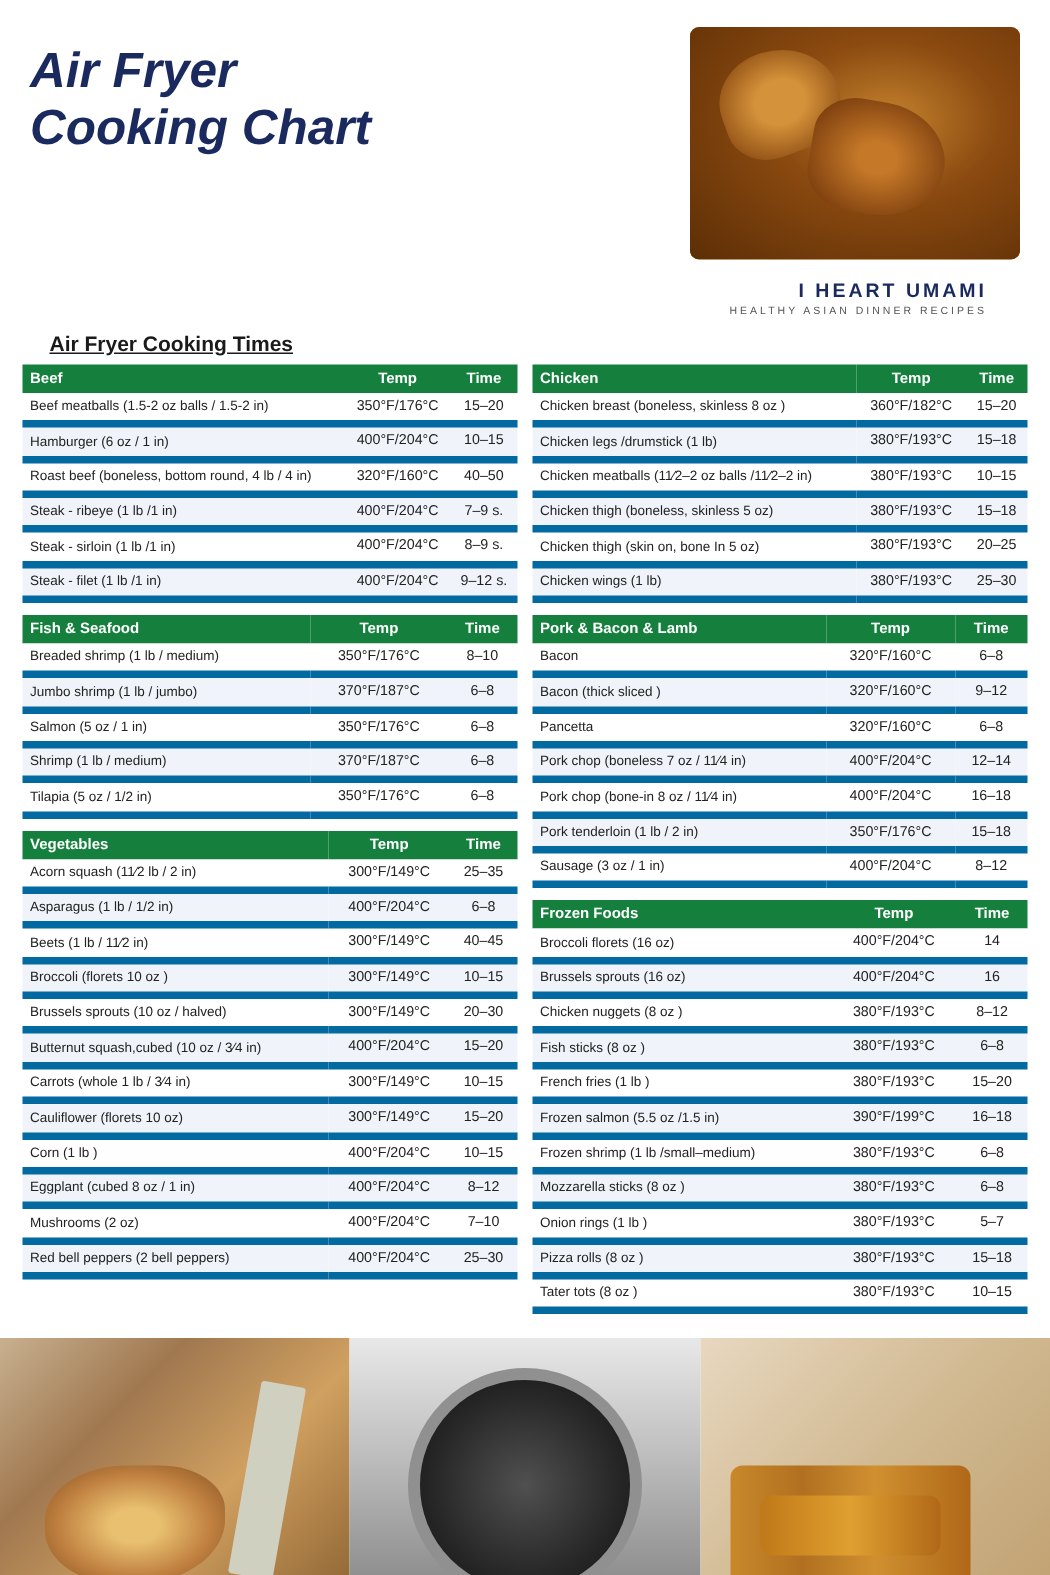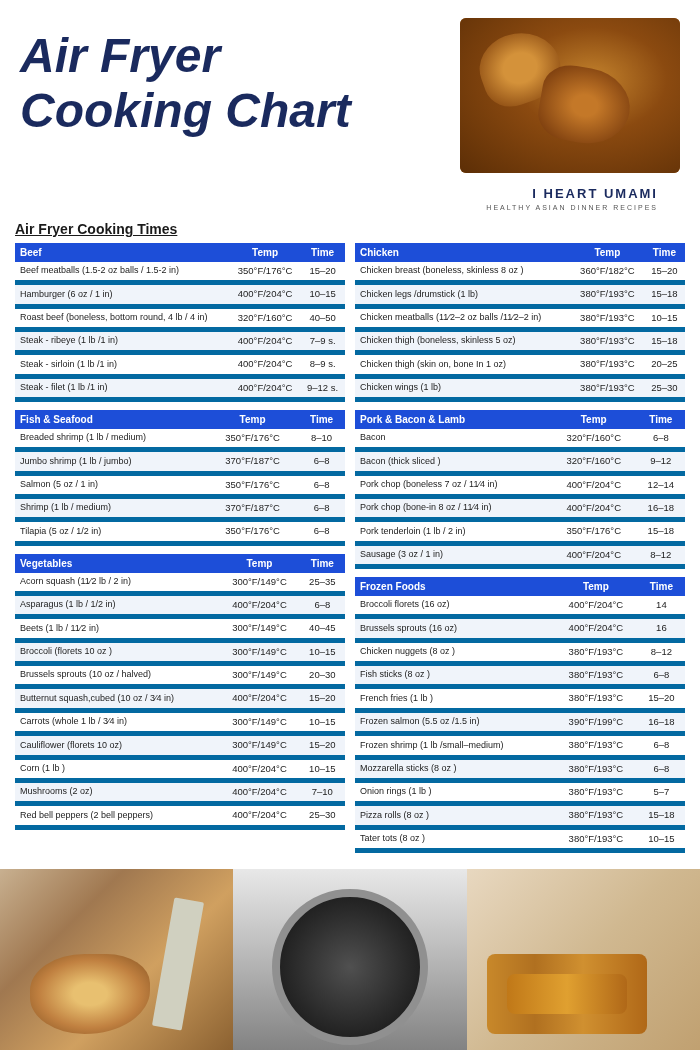--- a/index.html
+++ b/index.html
@@ -20,7 +20,7 @@
     }
     .header-title {
       flex: 1;
-      font-size: 48px;
+      font-size: 33px;
       font-weight: 900;
       color: #1a2a5e;
       line-height: 1.15;

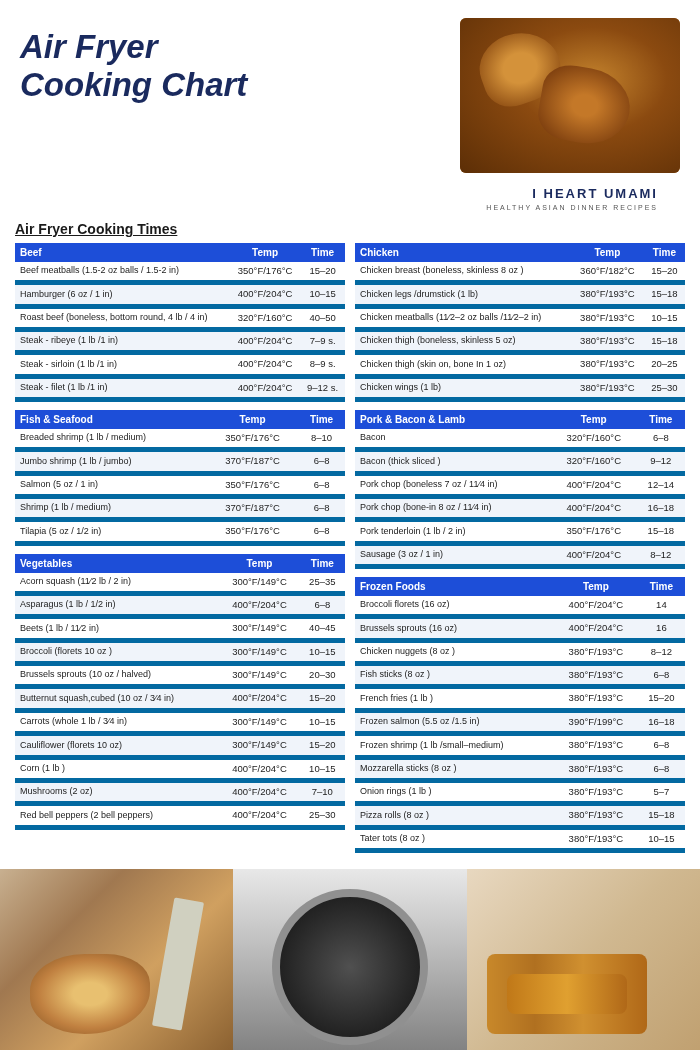--- a/index.html
+++ b/index.html
@@ -86,7 +86,7 @@
 
     
     .section-title {
-      padding: 2px 20px 6px 15px;
+      padding: 2px 20px 6px 33px;
       font-size: 14px;
       font-weight: 700;
       color: #1a1a1a;

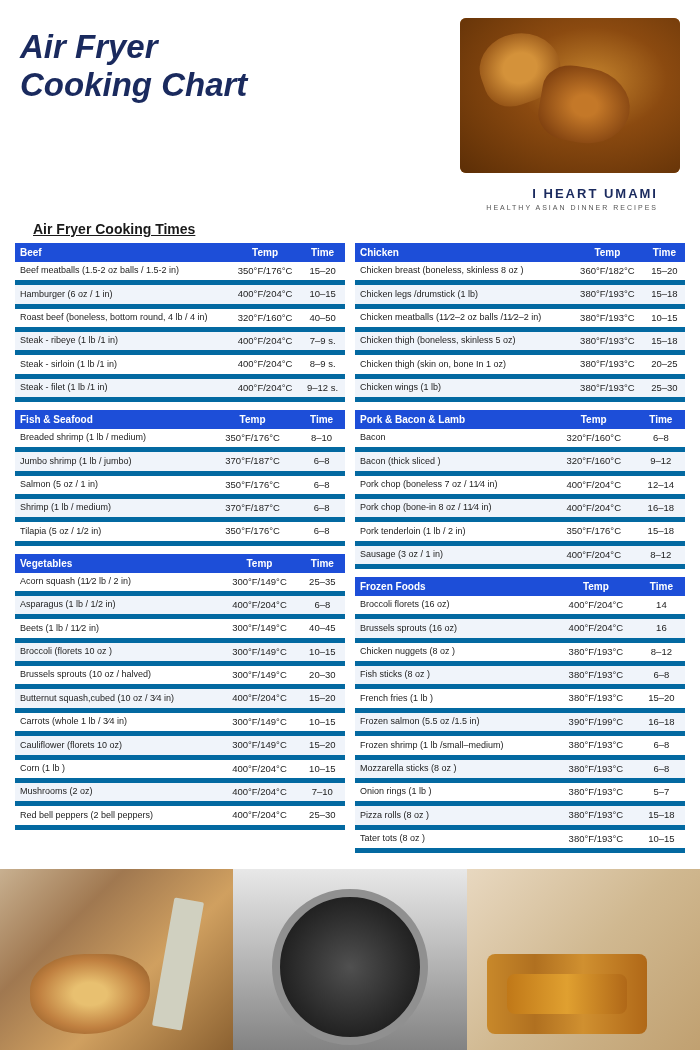--- a/index.html
+++ b/index.html
@@ -112,7 +112,7 @@
       font-size: 9.5px;
     }
     .food-table thead tr {
-      background: #1d4ed8;
+      background: #15803d;
       color: #fff;
     }
     .food-table thead th {

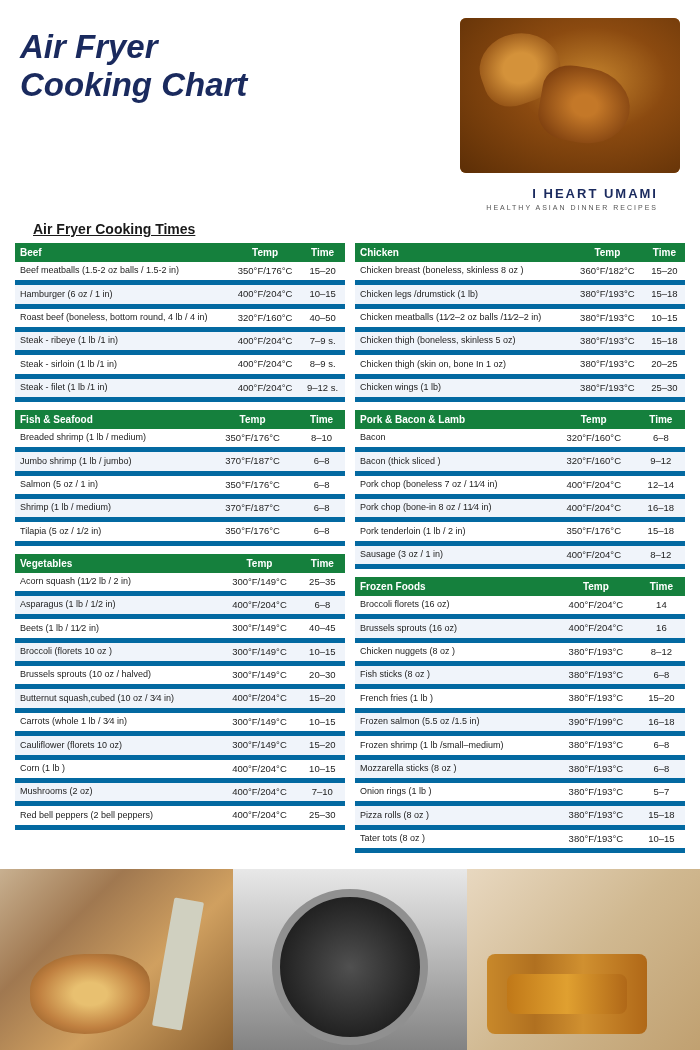--- a/index.html
+++ b/index.html
@@ -415,7 +415,7 @@
             <td>15–18</td>
           </tr>
           <tr>
-            <td>Chicken thigh (skin on, bone In 1 oz)</td>
+            <td>Chicken thigh (skin on, bone In 5 oz)</td>
             <td>380°F/193°C</td>
             <td>20–25</td>
           </tr>

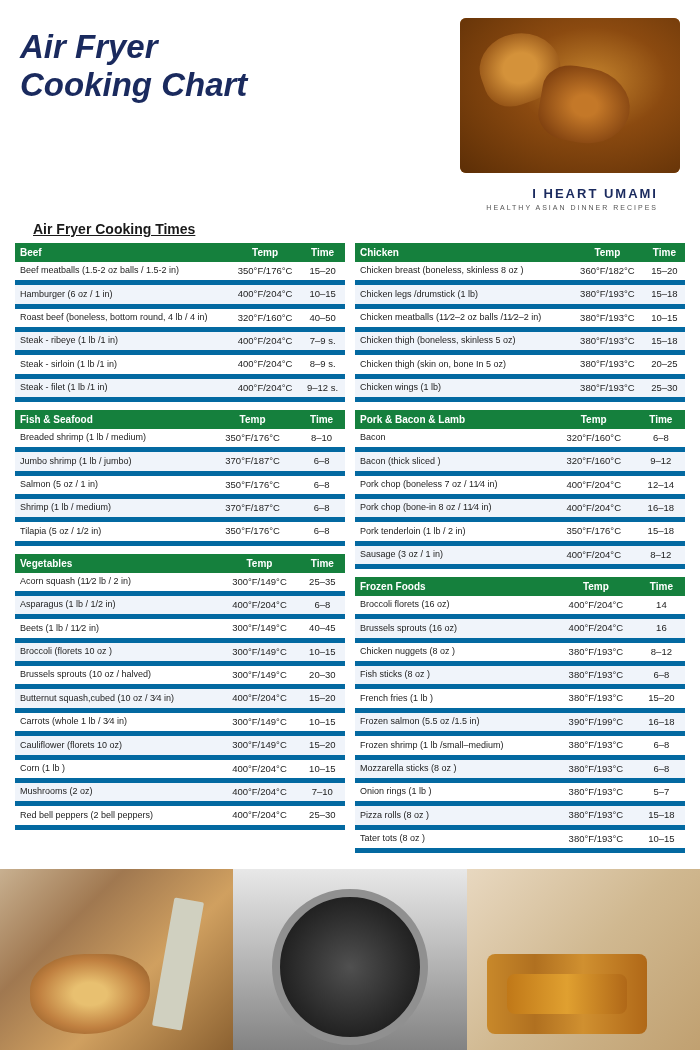--- a/index.html
+++ b/index.html
@@ -447,6 +447,11 @@
             <td>9–12</td>
           </tr>
           <tr>
+            <td>Pancetta</td>
+            <td>320°F/160°C</td>
+            <td>6–8</td>
+          </tr>
+          <tr>
             <td>Pork chop (boneless 7 oz / 11⁄4 in)</td>
             <td>400°F/204°C</td>
             <td>12–14</td>

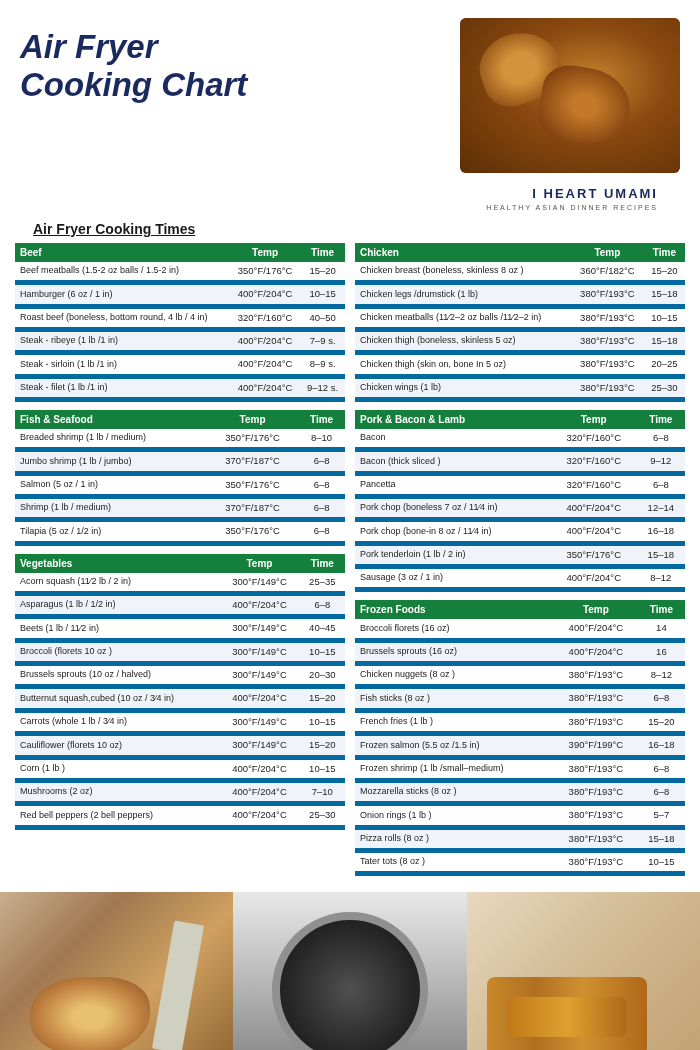--- a/index.html
+++ b/index.html
@@ -370,6 +370,11 @@
             <td>10–15</td>
           </tr>
           <tr>
+            <td>Eggplant (cubed 8 oz / 1 in)</td>
+            <td>400°F/204°C</td>
+            <td>8–12</td>
+          </tr>
+          <tr>
             <td>Mushrooms (2 oz)</td>
             <td>400°F/204°C</td>
             <td>7–10</td>

